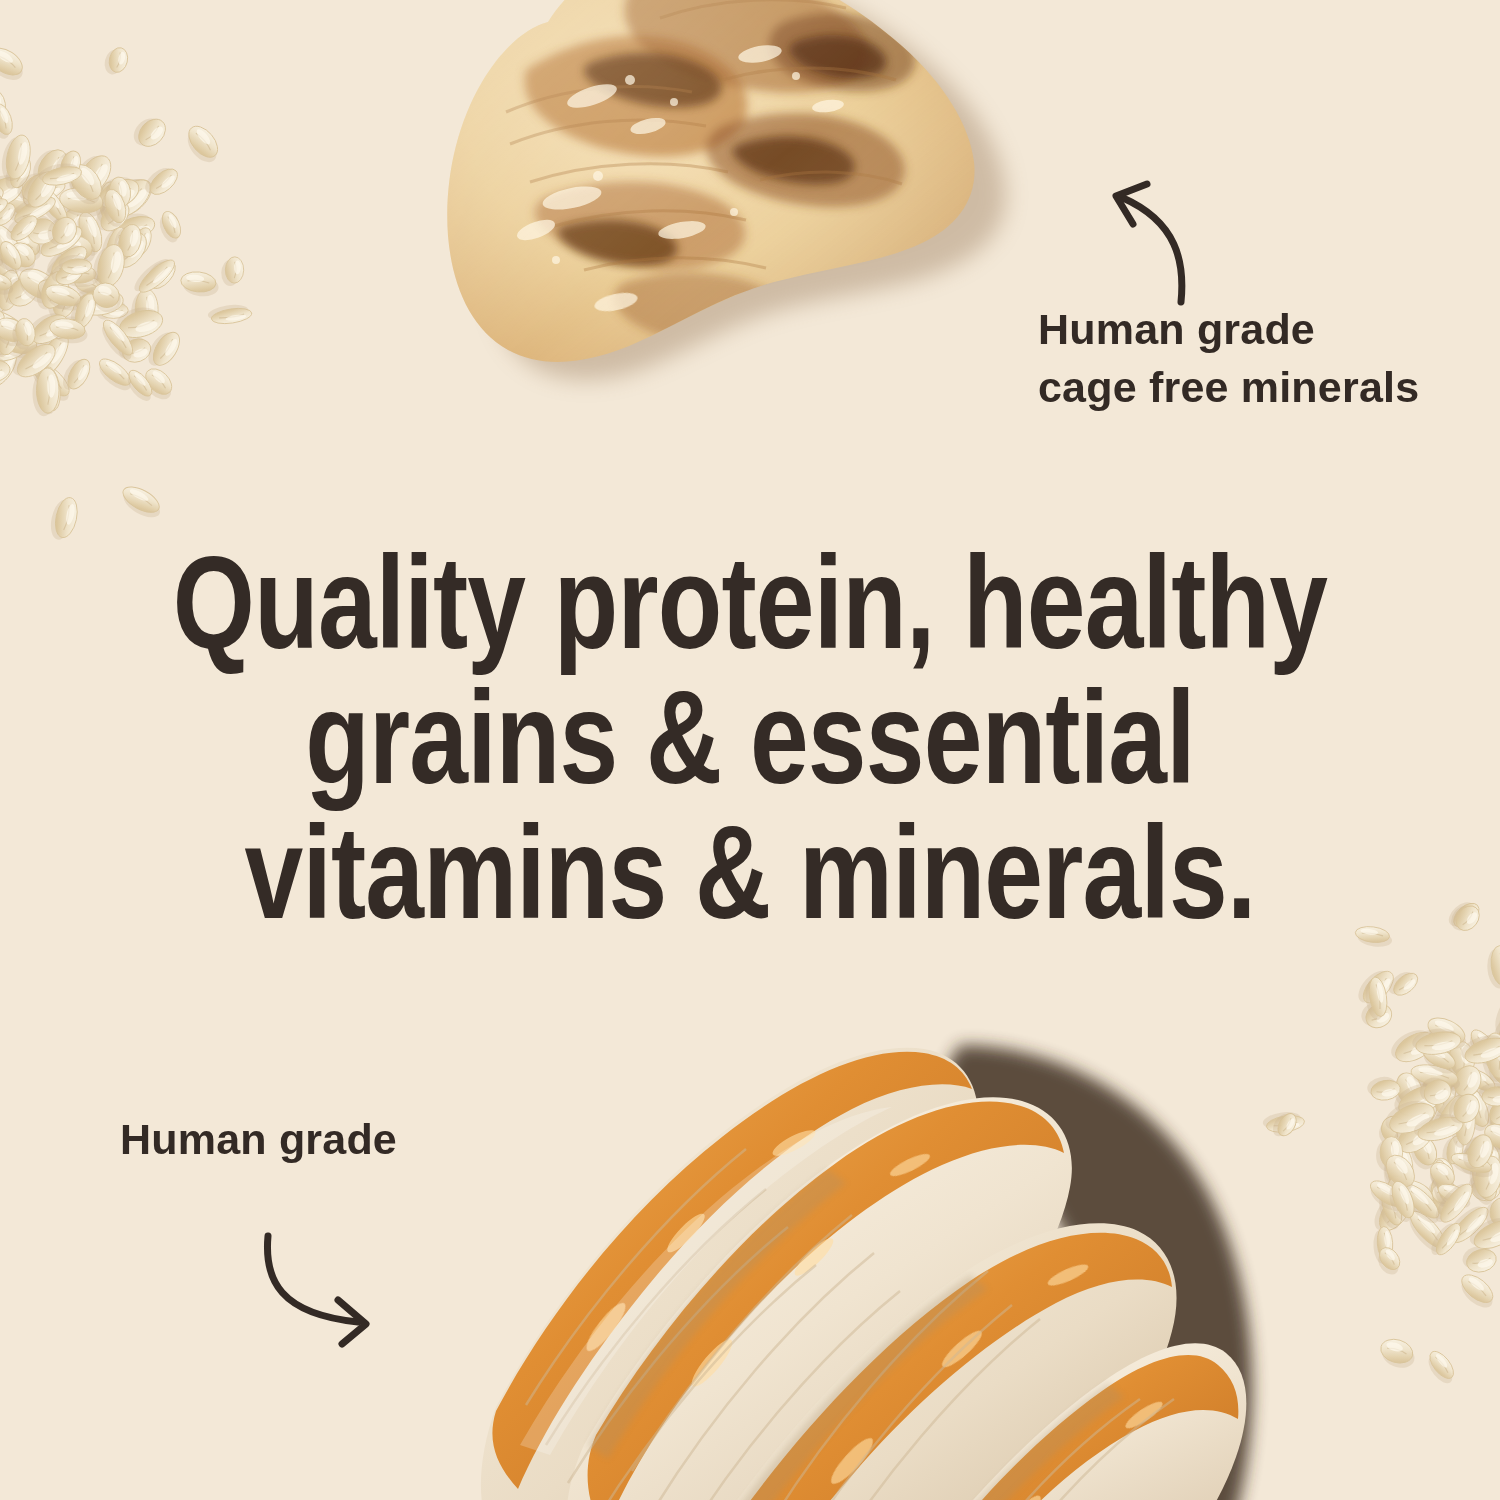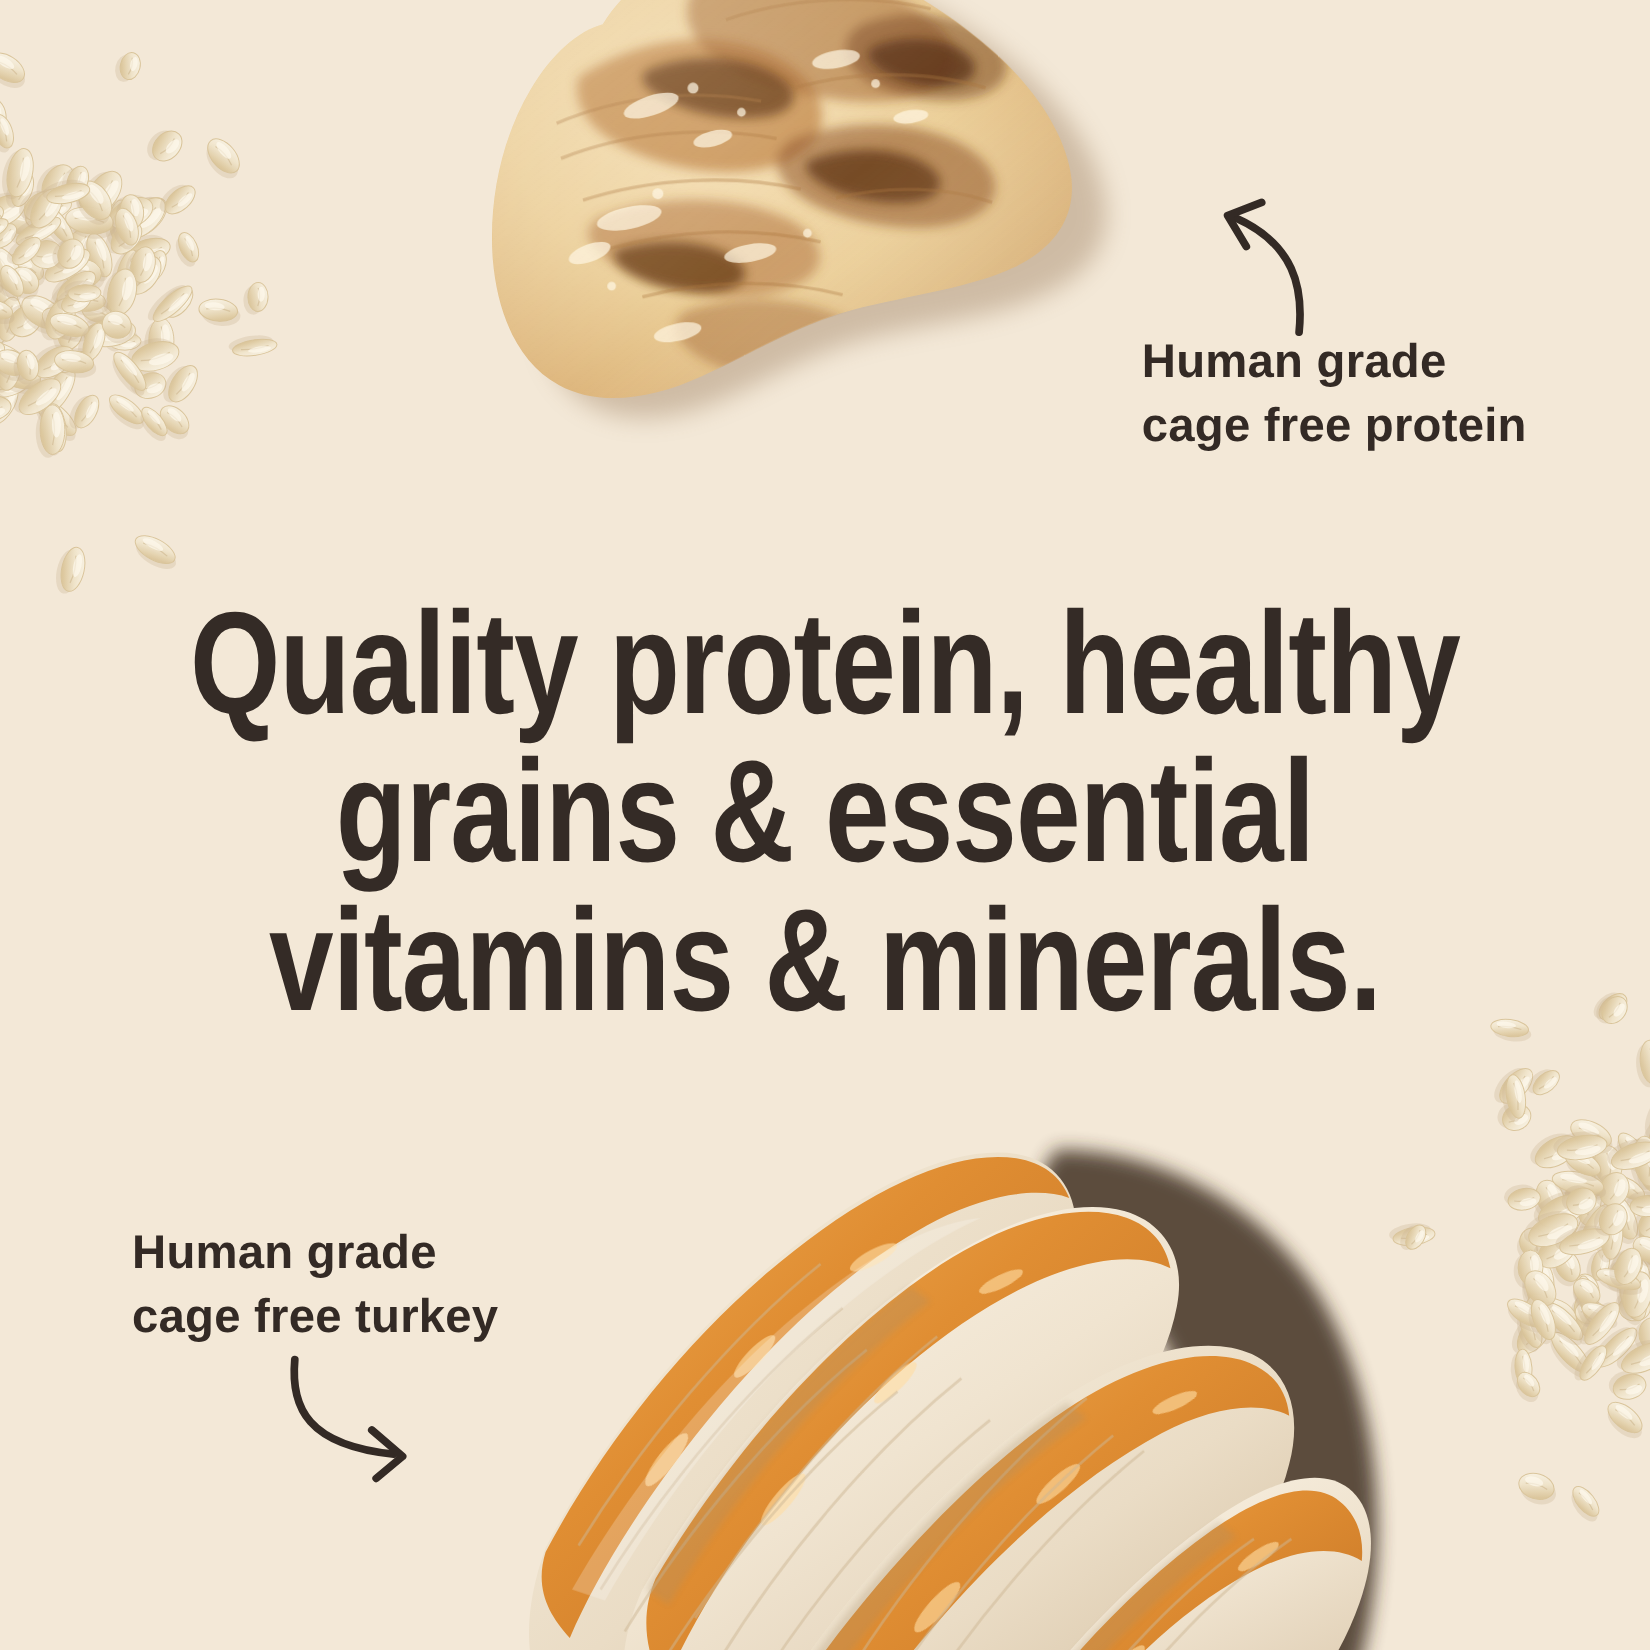--- a/index.html
+++ b/index.html
@@ -2076,7 +2076,7 @@
   </svg>
   <div class="callout" id="callout-chicken">
     <span class="cl">Human grade</span>
-    <span class="cl">cage free protein</span>
+    <span class="cl">cage free minerals</span>
   </div>
 
   <div class="callout" id="callout-turkey">

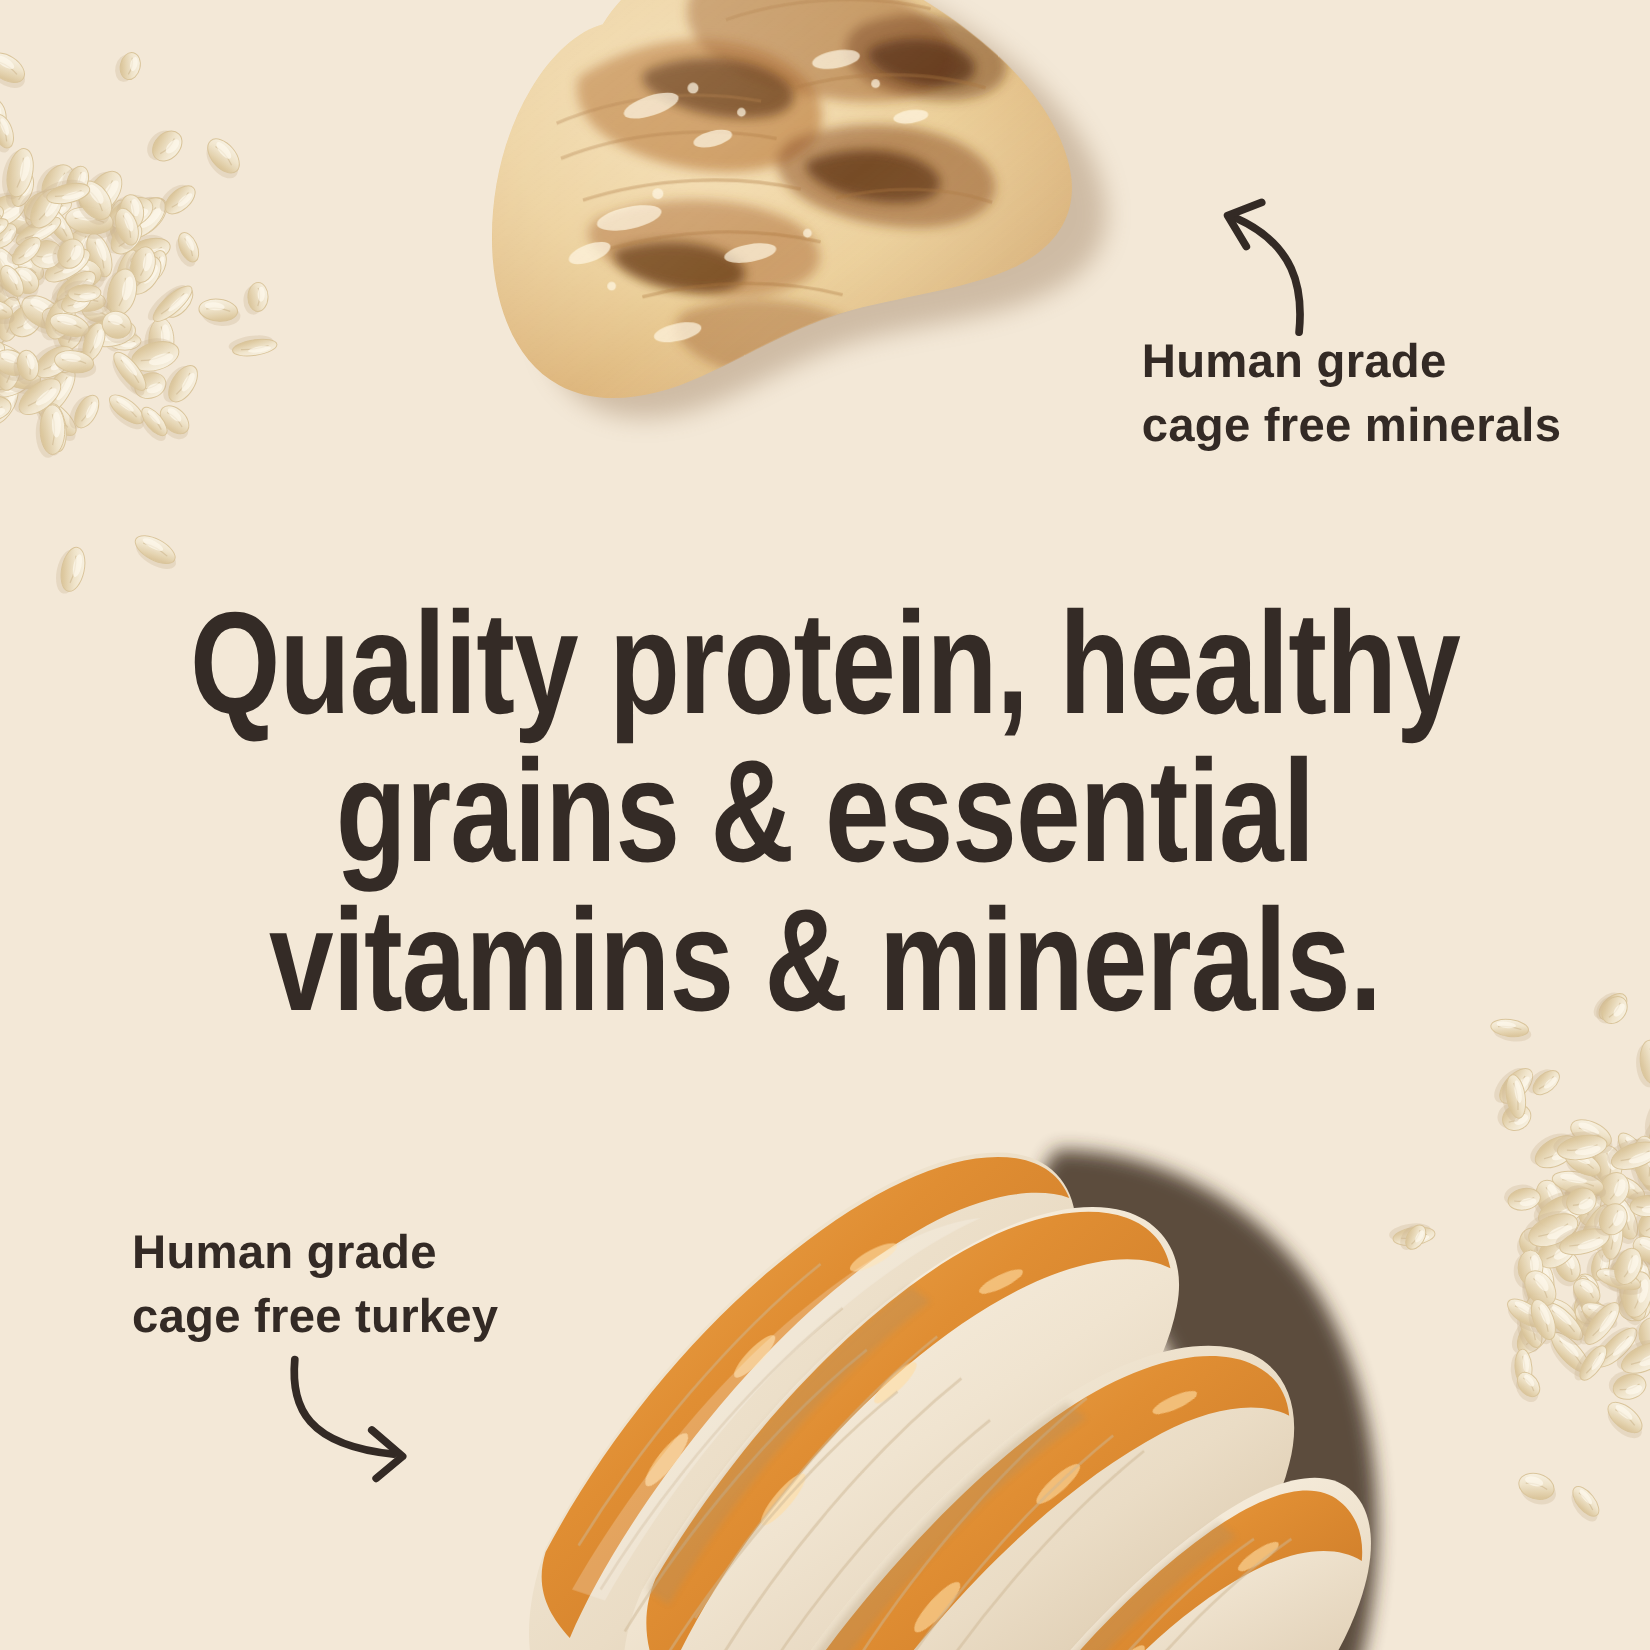--- a/index.html
+++ b/index.html
@@ -2081,7 +2081,6 @@
 
   <div class="callout" id="callout-turkey">
     <span class="cl">Human grade</span>
-    <span class="cl">cage free turkey</span>
   </div>
   <svg class="arrow-svg" id="arrow-turkey" width="130" height="130" viewBox="0 0 130 130">
     <path class="arrow-stroke" d="M10,8 C6,52 22,86 100,94"></path>

